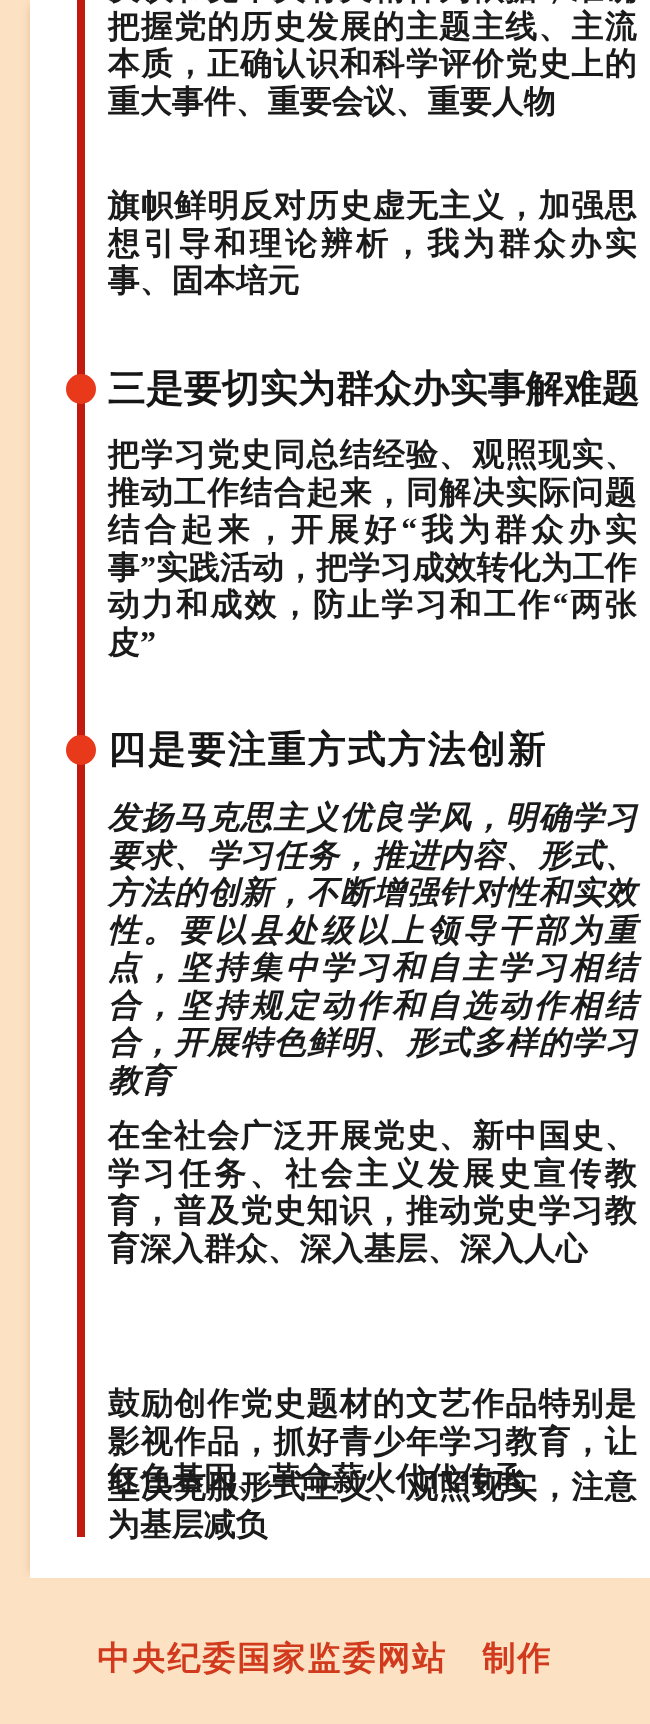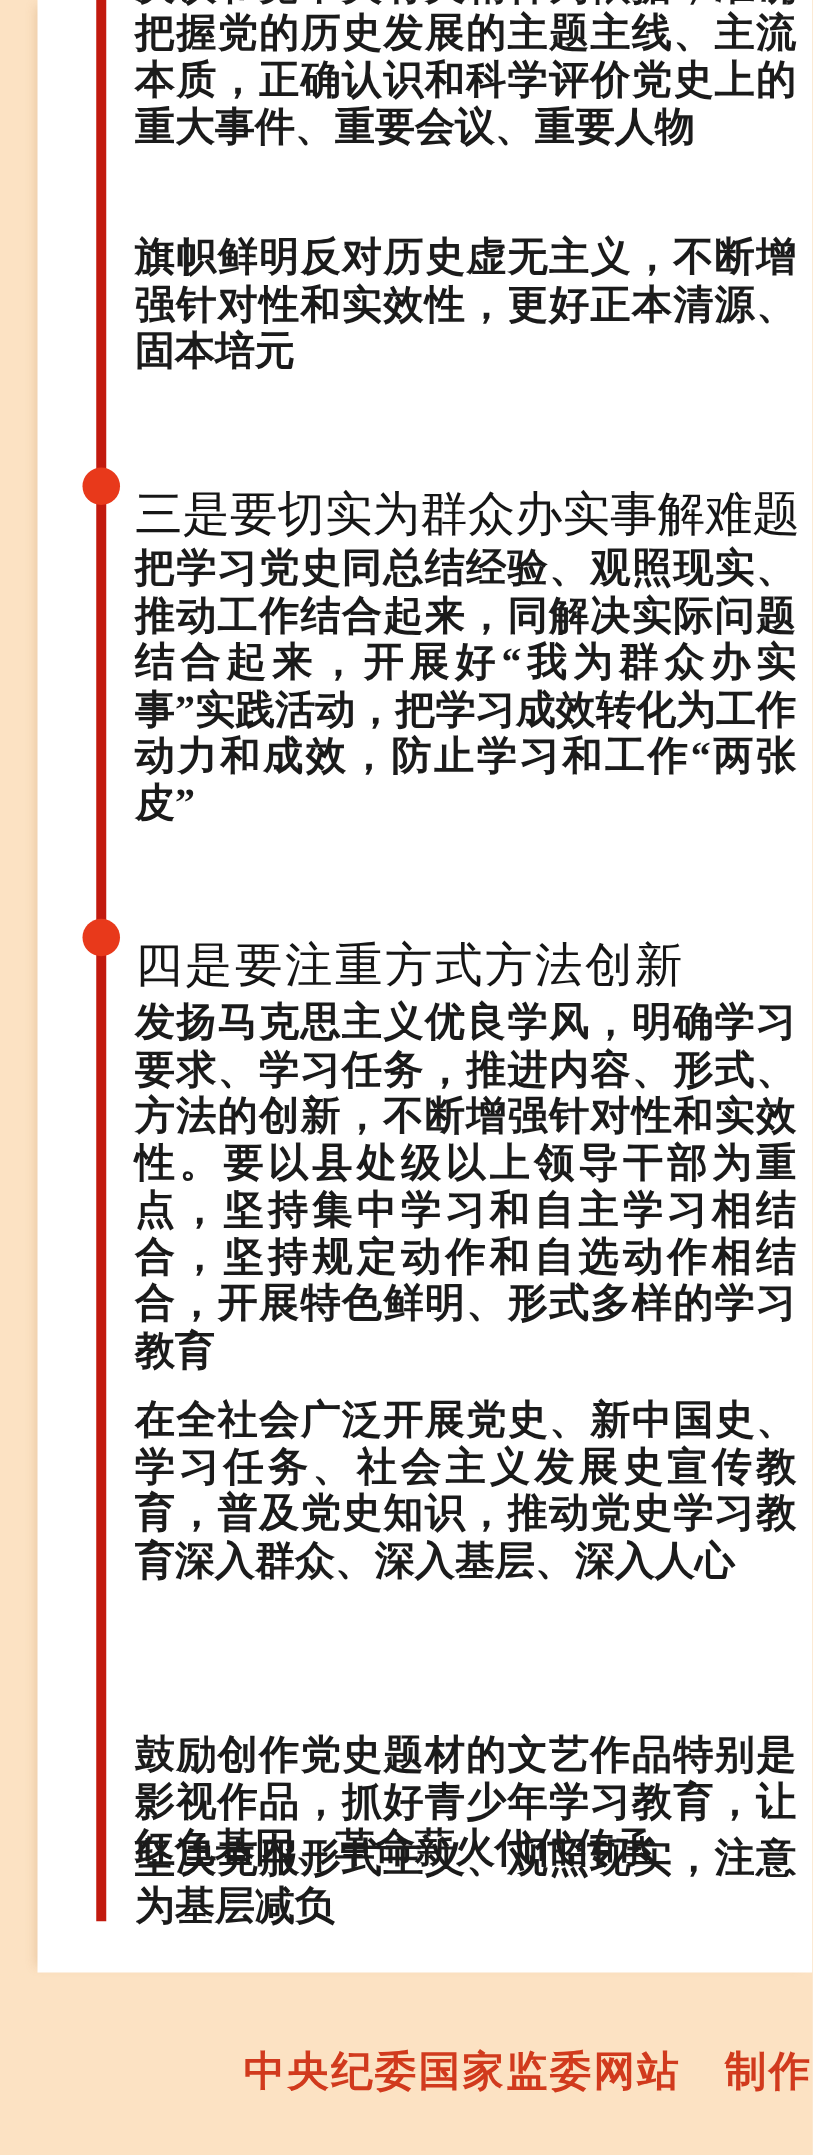--- a/index.html
+++ b/index.html
@@ -101,7 +101,7 @@
 
   <div class="col para pA">决议和党中央有关精神为依据，准确把握党的历史发展的主题主线、主流本质，正确认识和科学评价党史上的重大事件、重要会议、重要人物</div>
 
-  <div class="col para pB">旗帜鲜明反对历史虚无主义，不断增强针对性和实效性，更好正本清源、固本培元</div>
+  <div class="col para pB">旗帜鲜明反对历史虚无主义，加强思想引导和理论辨析，我为群众办实事、固本培元</div>
 
   <div class="col heading h3pos">三是要切实为群众办实事解难题</div>
 

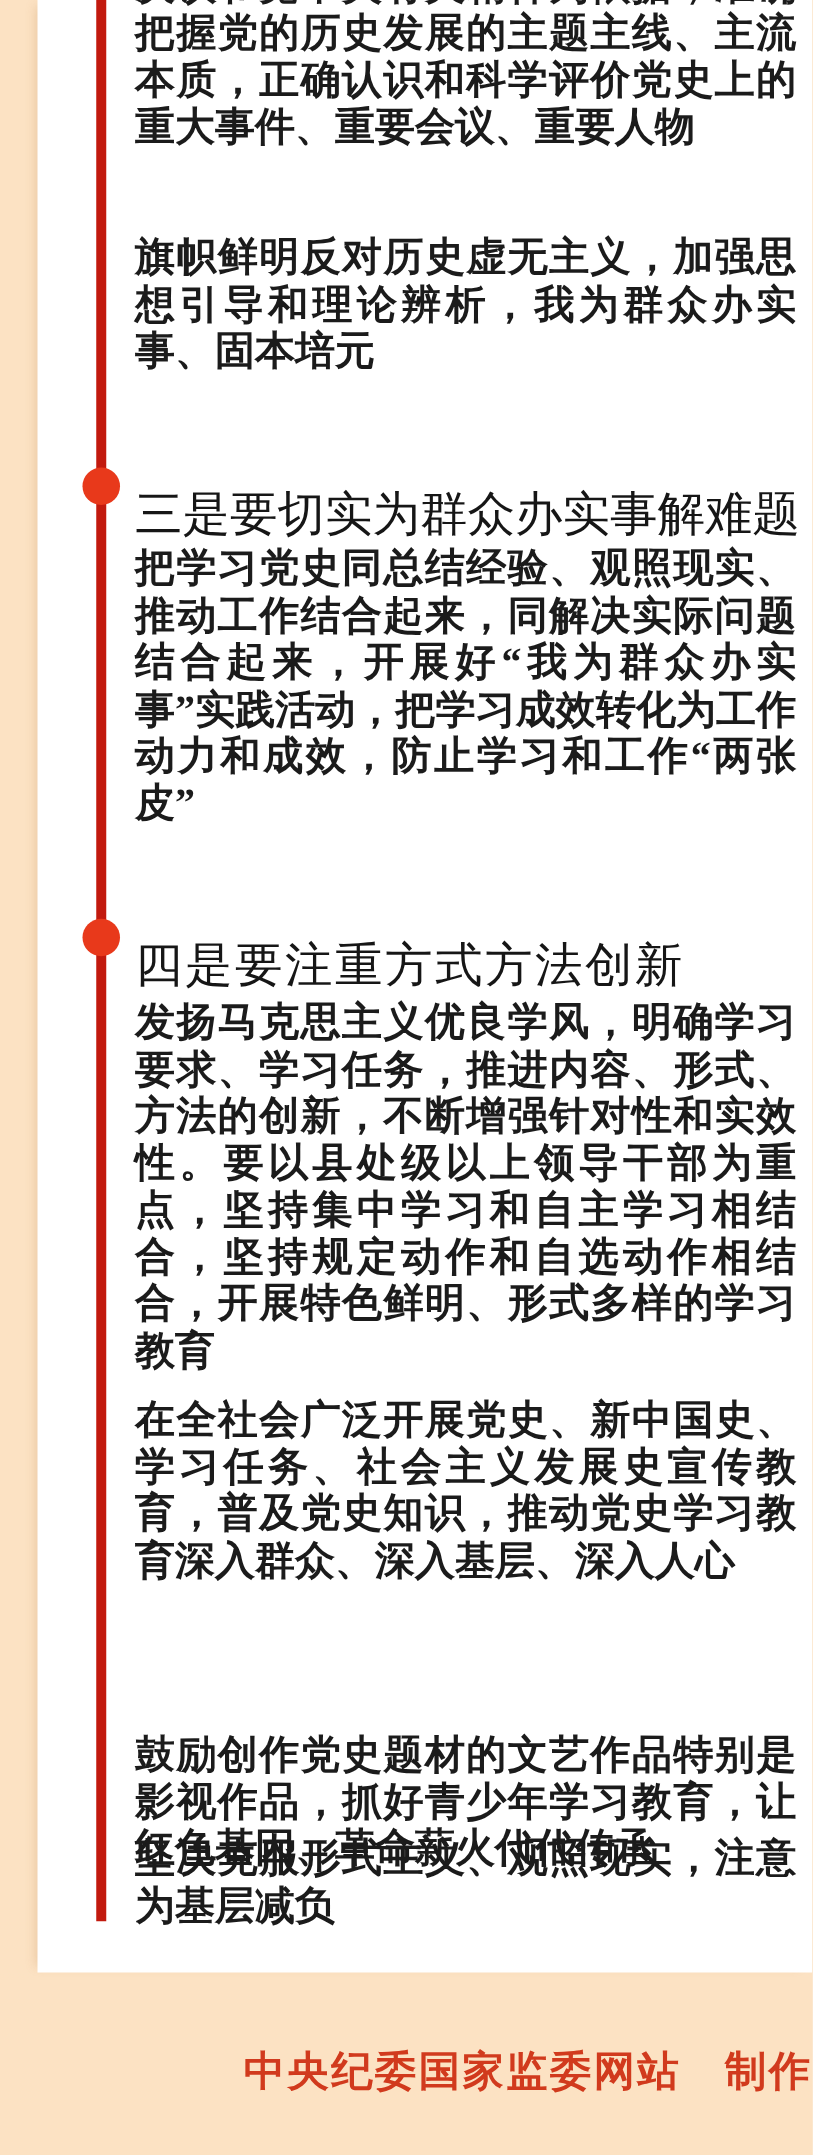--- a/index.html
+++ b/index.html
@@ -57,12 +57,11 @@
   }
   .heading {
     font-family: "Liberation Sans", "DejaVu Sans", sans-serif;
-    font-weight: 400;
+    font-weight: 700;
     font-size: 38px;
     line-height: 48px;
     color: #161616;
     white-space: nowrap;
-    margin-top: 24px;
   }
   .heading.h4 { letter-spacing: 2px; }
   .pA { top: -30px; }

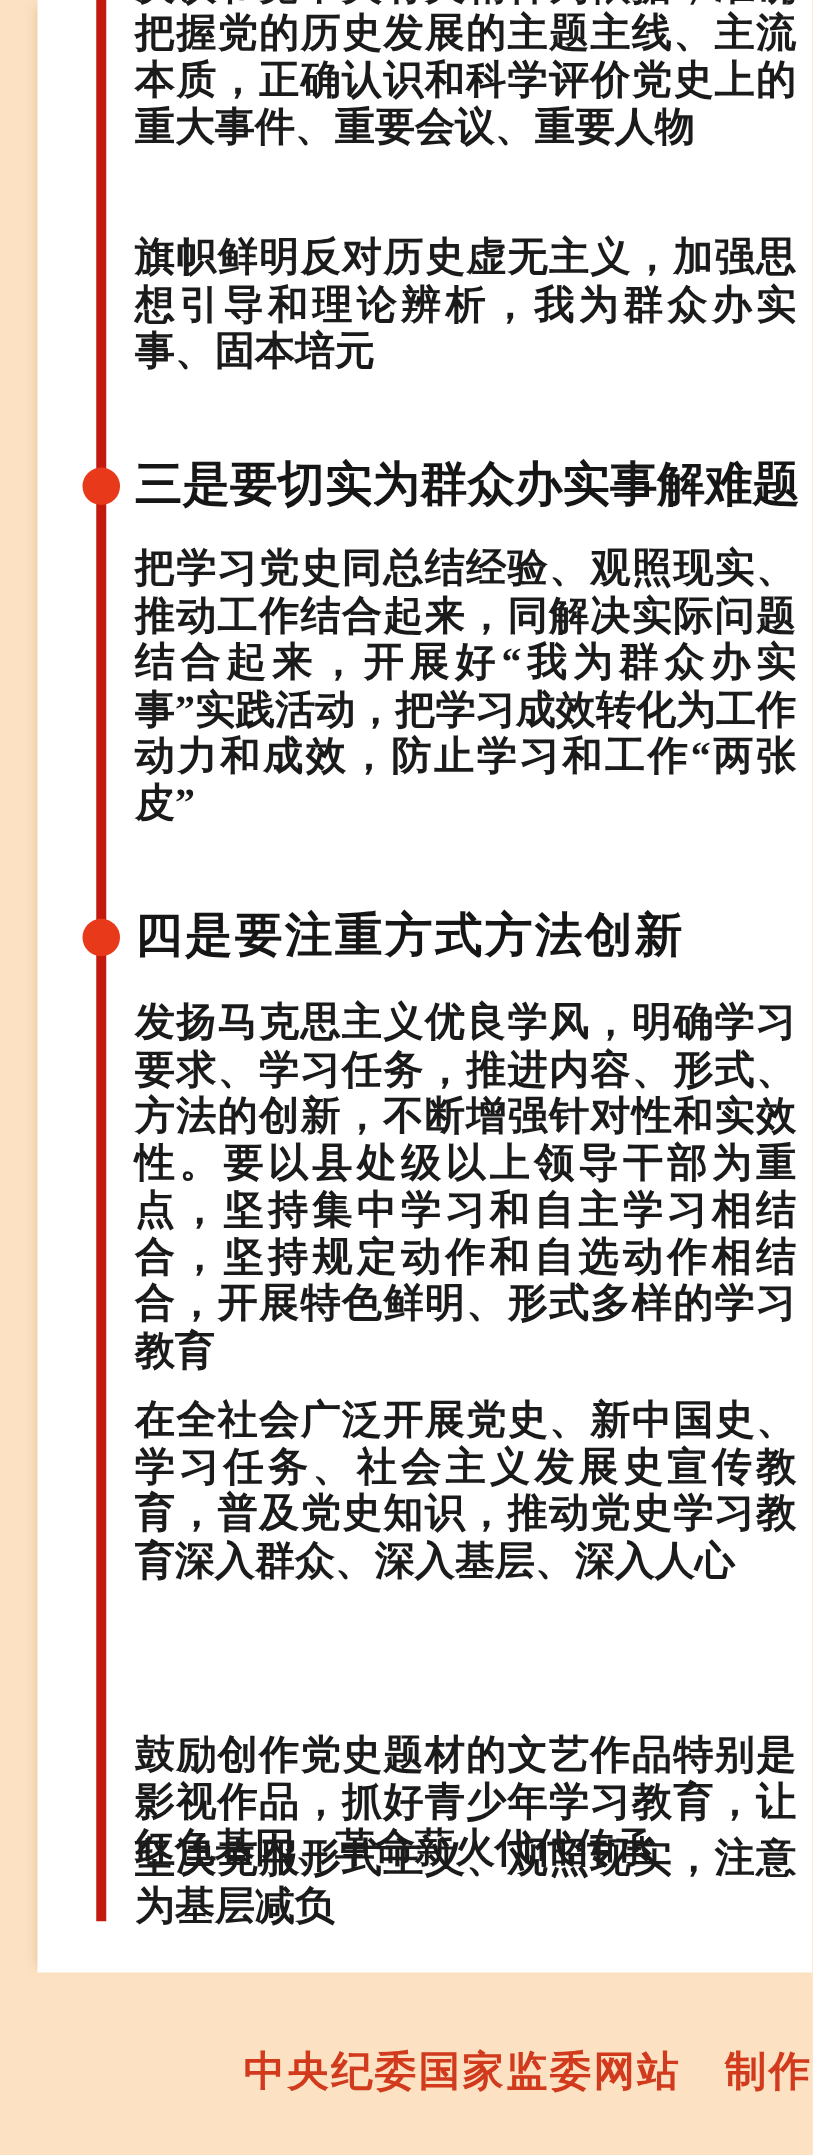--- a/index.html
+++ b/index.html
@@ -69,7 +69,7 @@
   .h3pos { top: 364px; }
   .s3p1 { top: 436px; }
   .h4pos { top: 725px; }
-  .s4p1 { top: 799px; }
+  .s4p1 { top: 799px; font-style: italic; }
   .s4p2 { top: 1117px; }
   .s4p3 { top: 1385px; }
   .s4p4 { top: 1468px; }

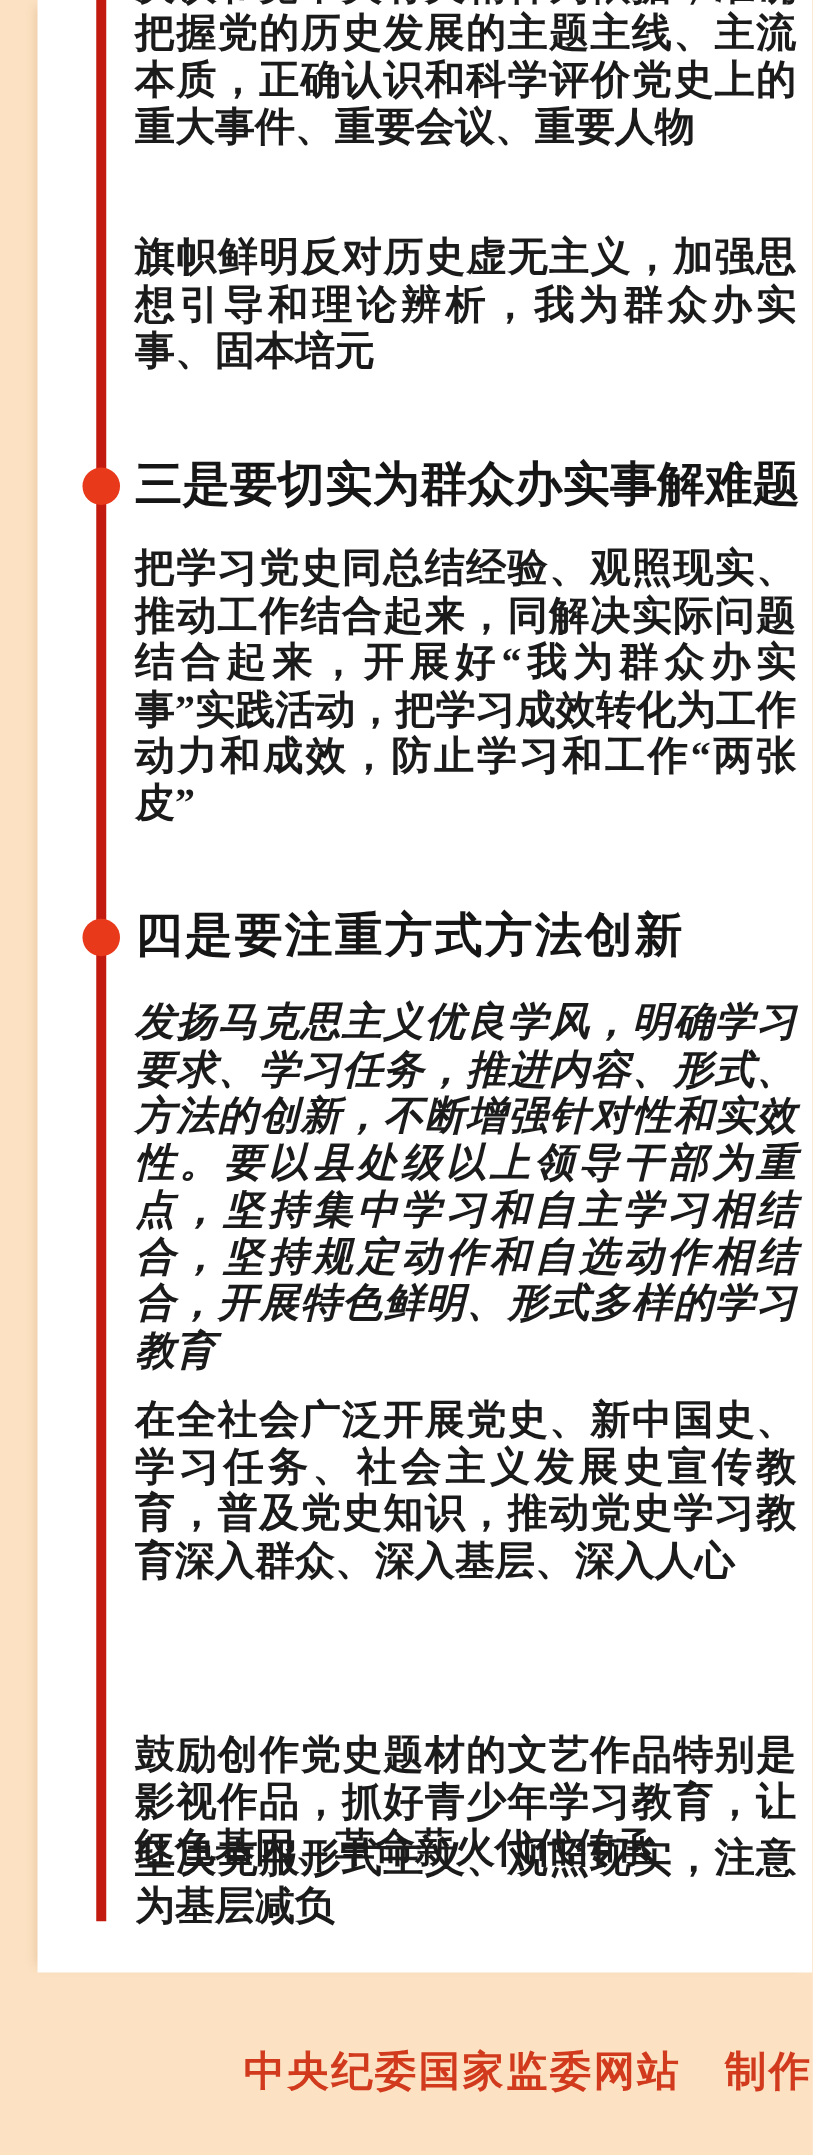--- a/index.html
+++ b/index.html
@@ -78,7 +78,7 @@
     left: 0;
     top: 1636px;
     width: 650px;
-    text-align: right;
+    text-align: center;
     font-family: "Liberation Serif", "DejaVu Serif", serif;
     font-weight: bold;
     font-size: 33px;

